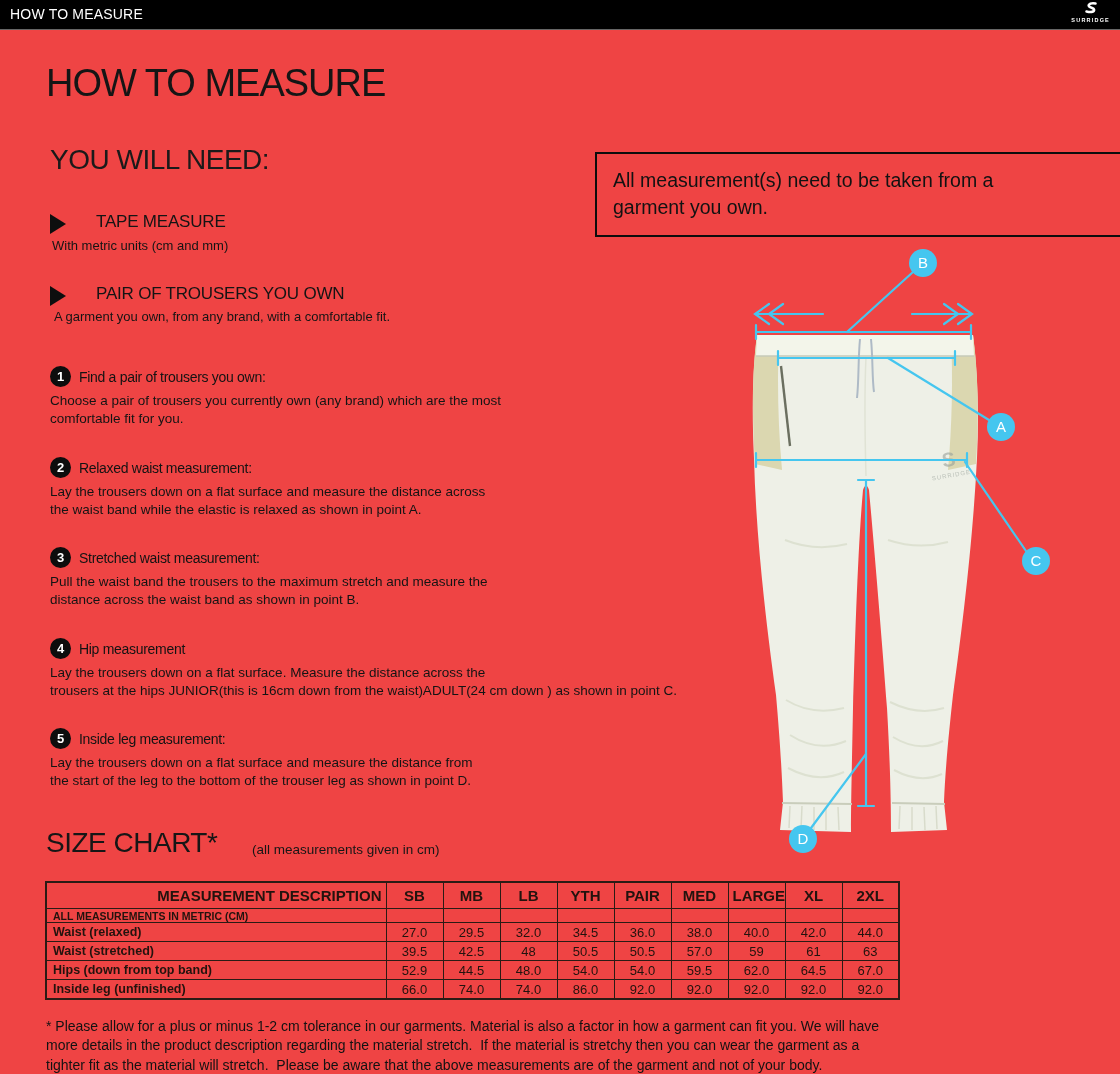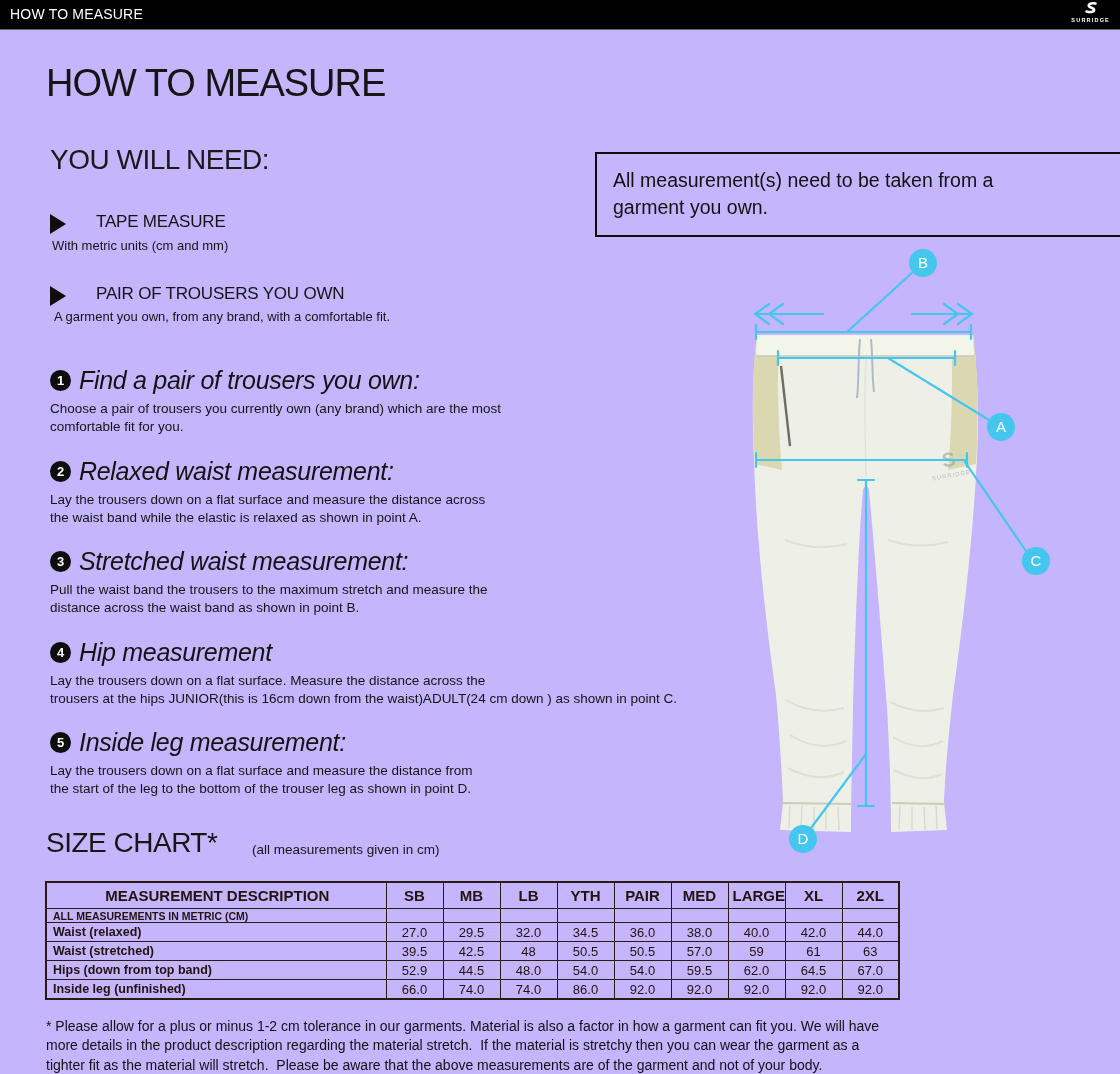--- a/index.html
+++ b/index.html
@@ -3,7 +3,7 @@
 <meta charset="utf-8">
 <style>
   html,body{margin:0;padding:0;background:#fff;}
-  .page{position:relative;width:1120px;height:1074px;background:#c4b5fd;overflow:hidden;
+  .page{position:relative;width:1120px;height:1074px;background:#ef4444;overflow:hidden;
         font-family:"Liberation Sans",sans-serif;color:#111;}
 
   

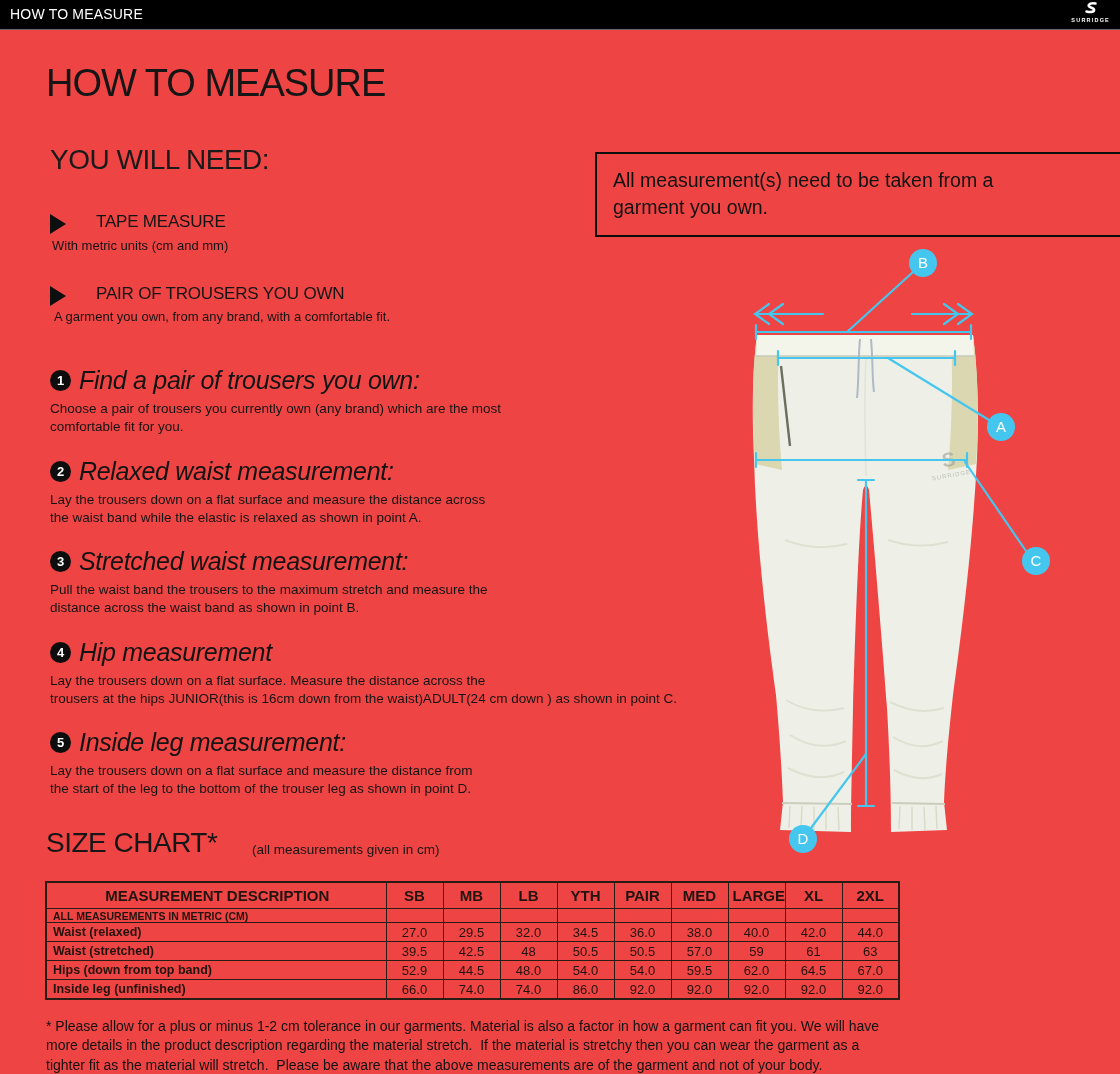--- a/index.html
+++ b/index.html
@@ -28,7 +28,7 @@
   .step-head{display:flex;align-items:center;gap:8px;}
   .num{width:21px;height:21px;border-radius:50%;background:#0d0d0d;color:#fff;
        font-size:13px;font-weight:bold;display:flex;align-items:center;justify-content:center;flex:0 0 21px;}
-  .step-title{font-size:25px;letter-spacing:-.3px;color:#131313;font-style:italic;}
+  .step-title{font-size:14px;letter-spacing:-.3px;color:#131313;}
   .step-body{margin:5px 0 0 0;font-size:13.5px;line-height:1.33;color:#141414;white-space:pre-wrap;width:690px;}
 
   .notebox{position:absolute;left:595px;top:152px;width:559px;border:2px solid #0d0d0d;

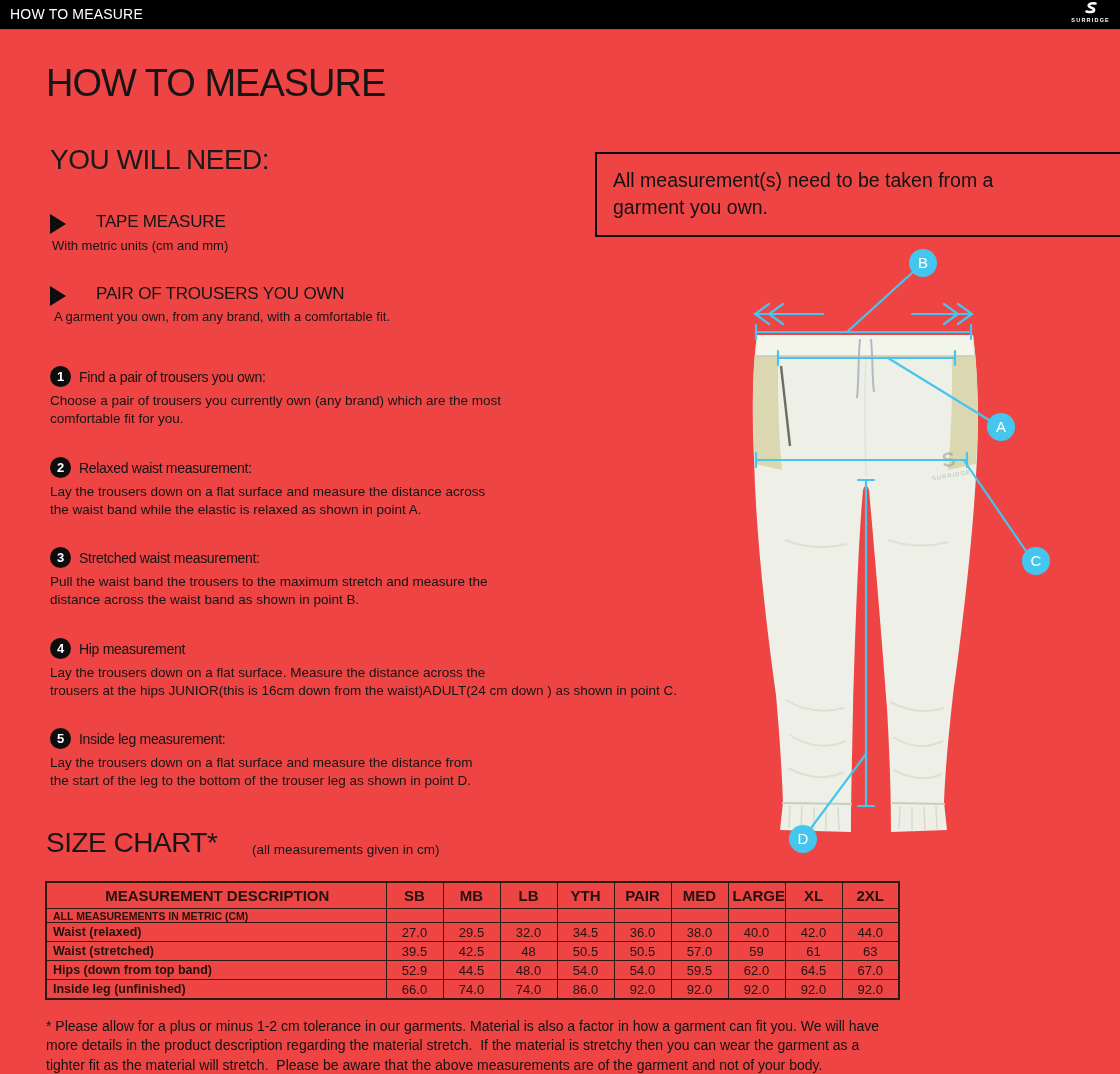--- a/index.html
+++ b/index.html
@@ -44,7 +44,7 @@
   table.size td,table.size th{border:1.6px solid #2b1b15;padding:0 4px;overflow:hidden;white-space:nowrap;}
   table.size{border:2.5px solid #2b1b15;}
   tr.hdr th{height:25px;font-size:15px;font-weight:bold;text-align:center;}
-  tr.hdr th.desc{text-align:center;padding-left:6px;}
+  tr.hdr th.desc{text-align:right;padding-left:6px;}
   tr.metric td{height:13px;font-size:10.5px;font-weight:bold;padding-left:6px;margin-left:20px;}
   tr.data td{height:18px;font-size:13px;text-align:center;}
   tr.data td.lbl{text-align:left;font-weight:600;font-size:12.5px;padding-left:6px;}

